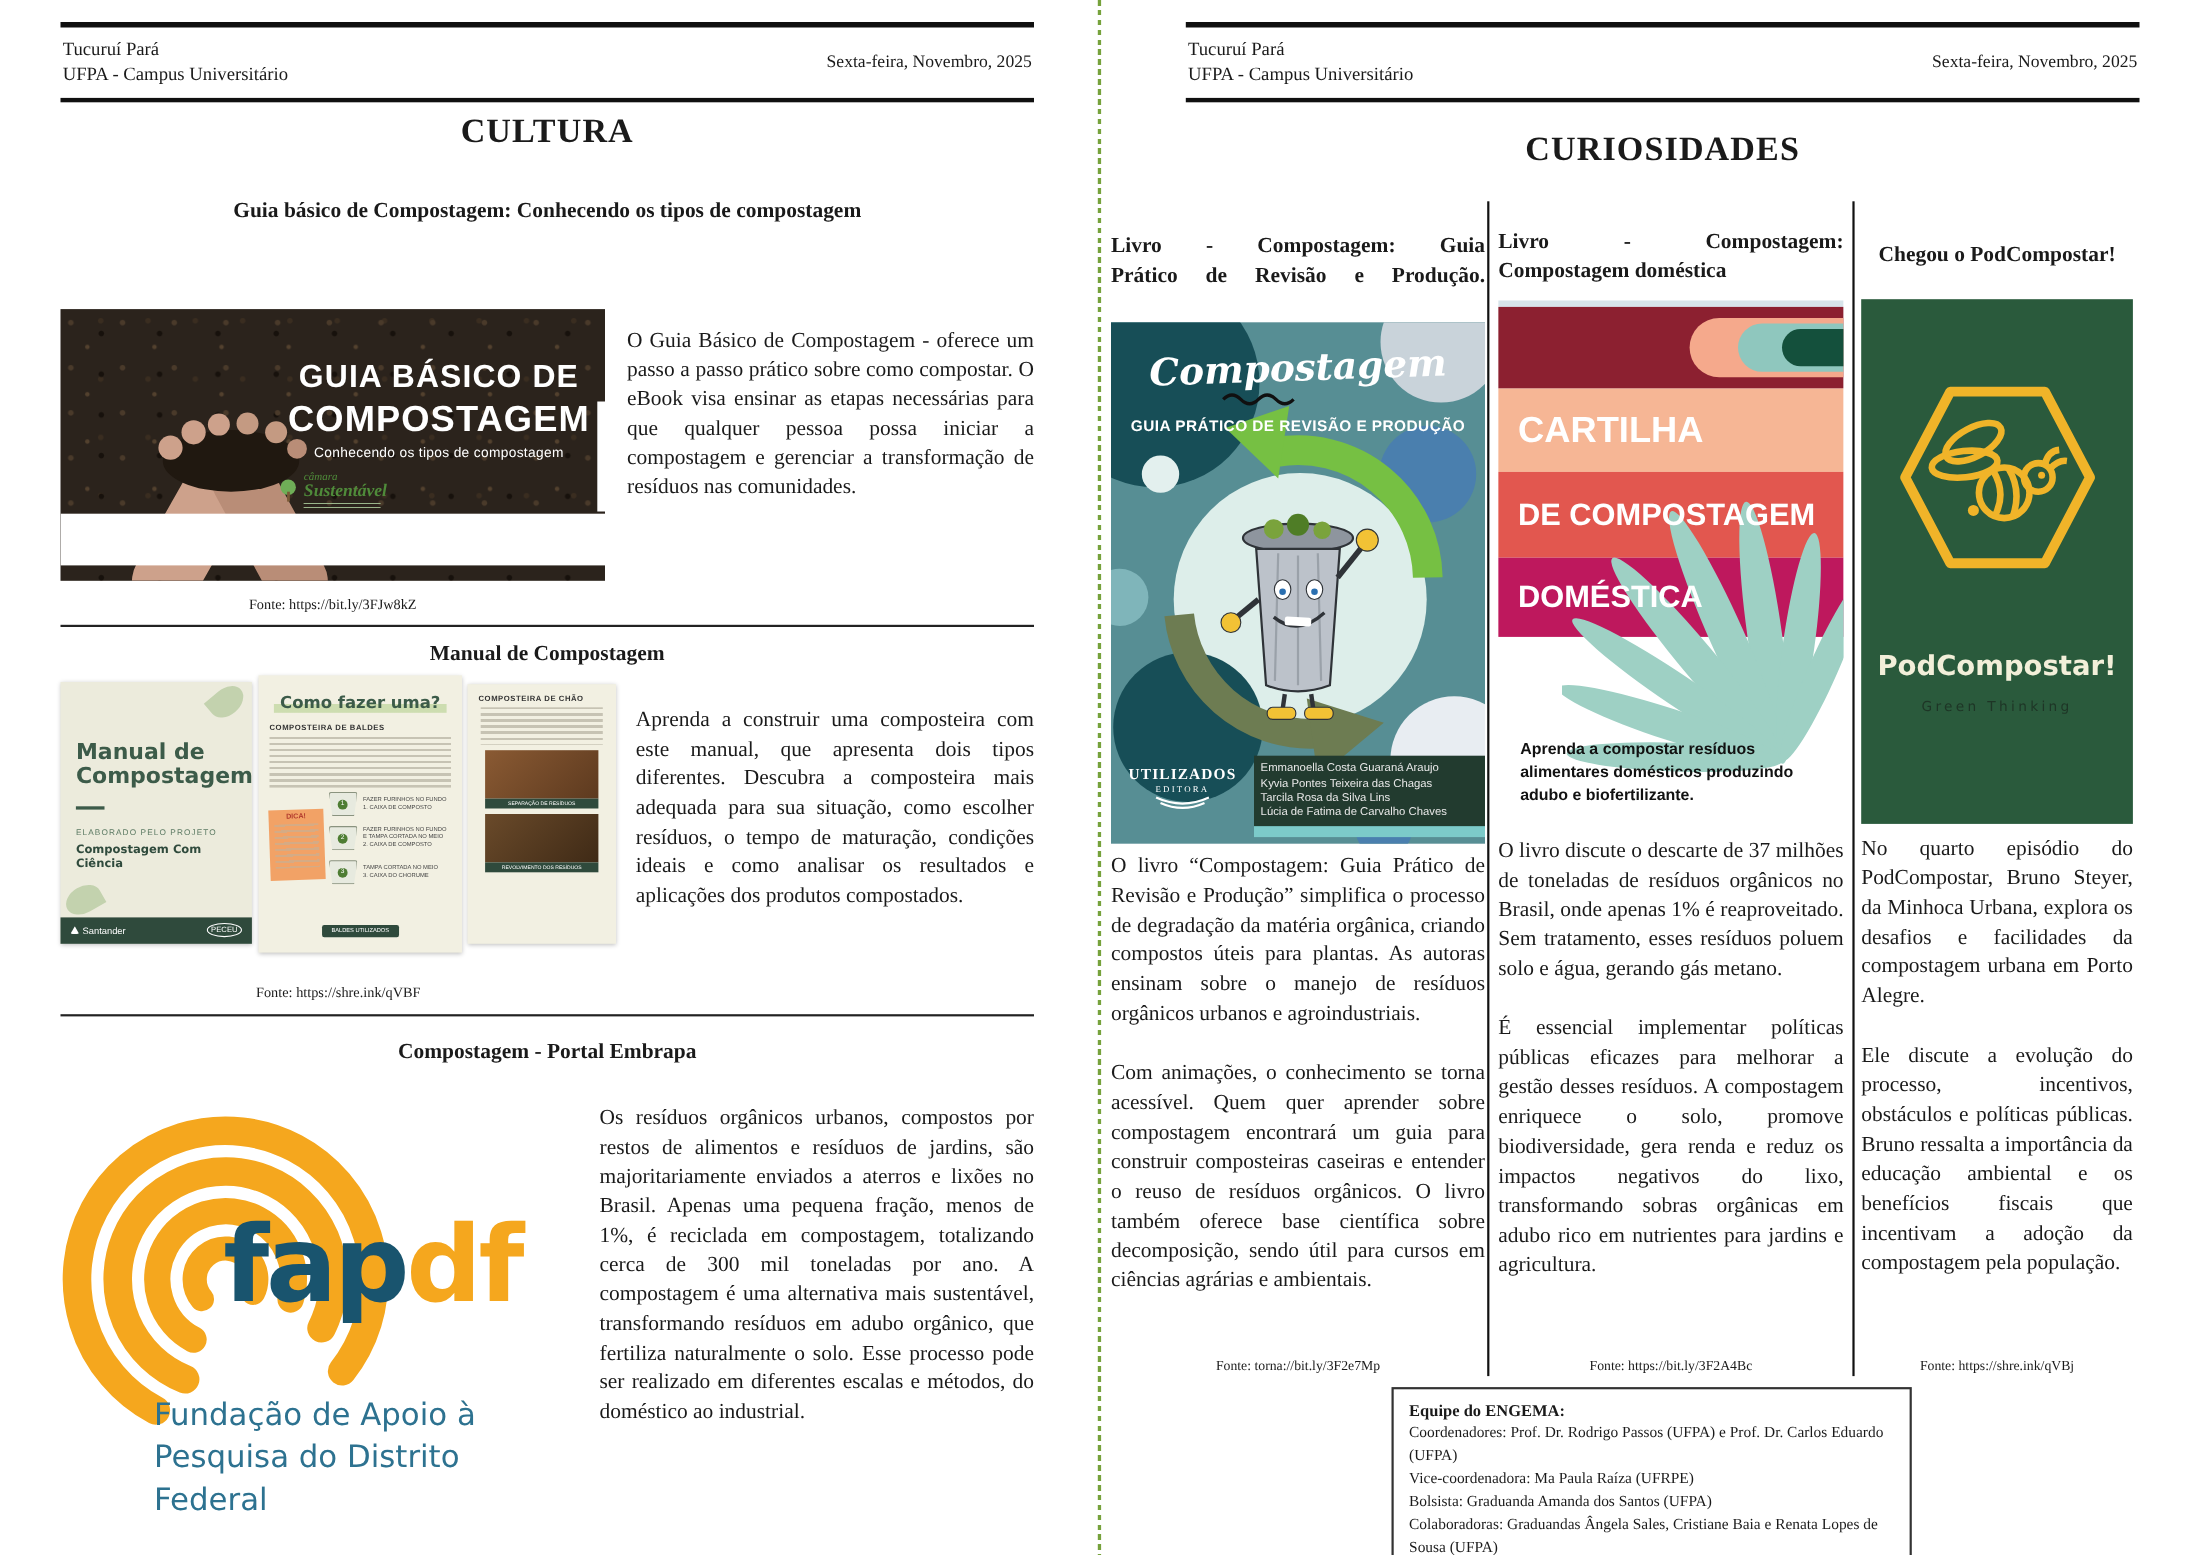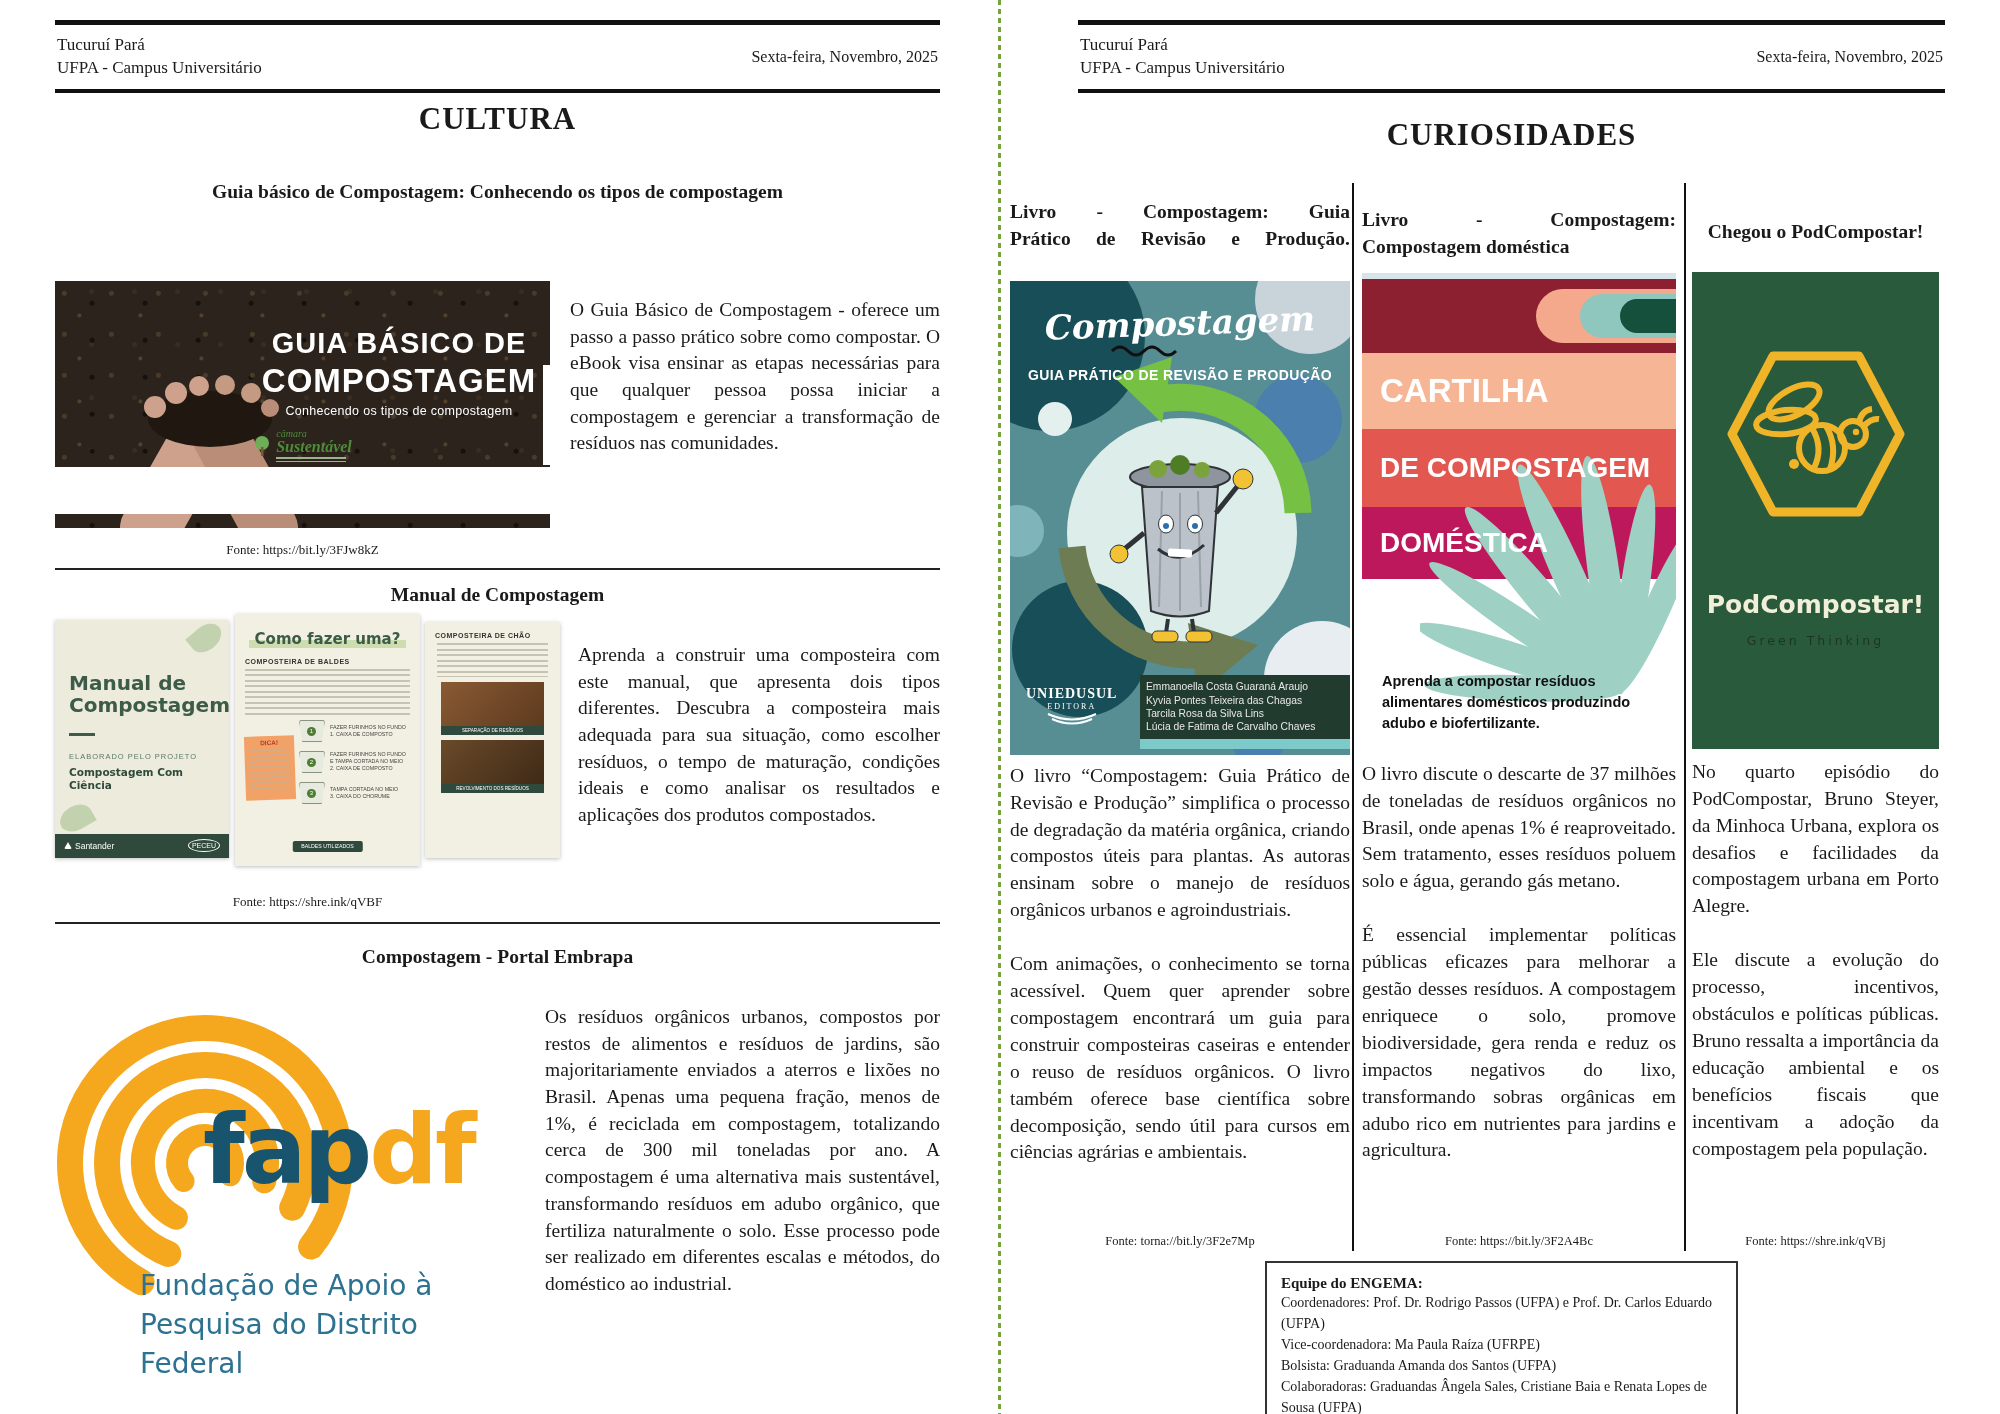--- a/index.html
+++ b/index.html
@@ -102,7 +102,7 @@
   .jline{text-align:justify;text-align-last:justify;display:block;}
   .nline{display:block;}
   .c3-title{text-align:center;margin-top:36px;}
-  .ncol1 .col-title{margin-top:16px;}
+  .ncol1 .col-title{margin-top:28px;}
   .ncol2 .col-title{margin-top:24px;}
   .col-body{font-size:19.5px;line-height:1.38;text-align:justify;margin:0;}
   .col-fonte{position:absolute;left:0;right:0;bottom:2px;font-size:12.5px;text-align:center;}

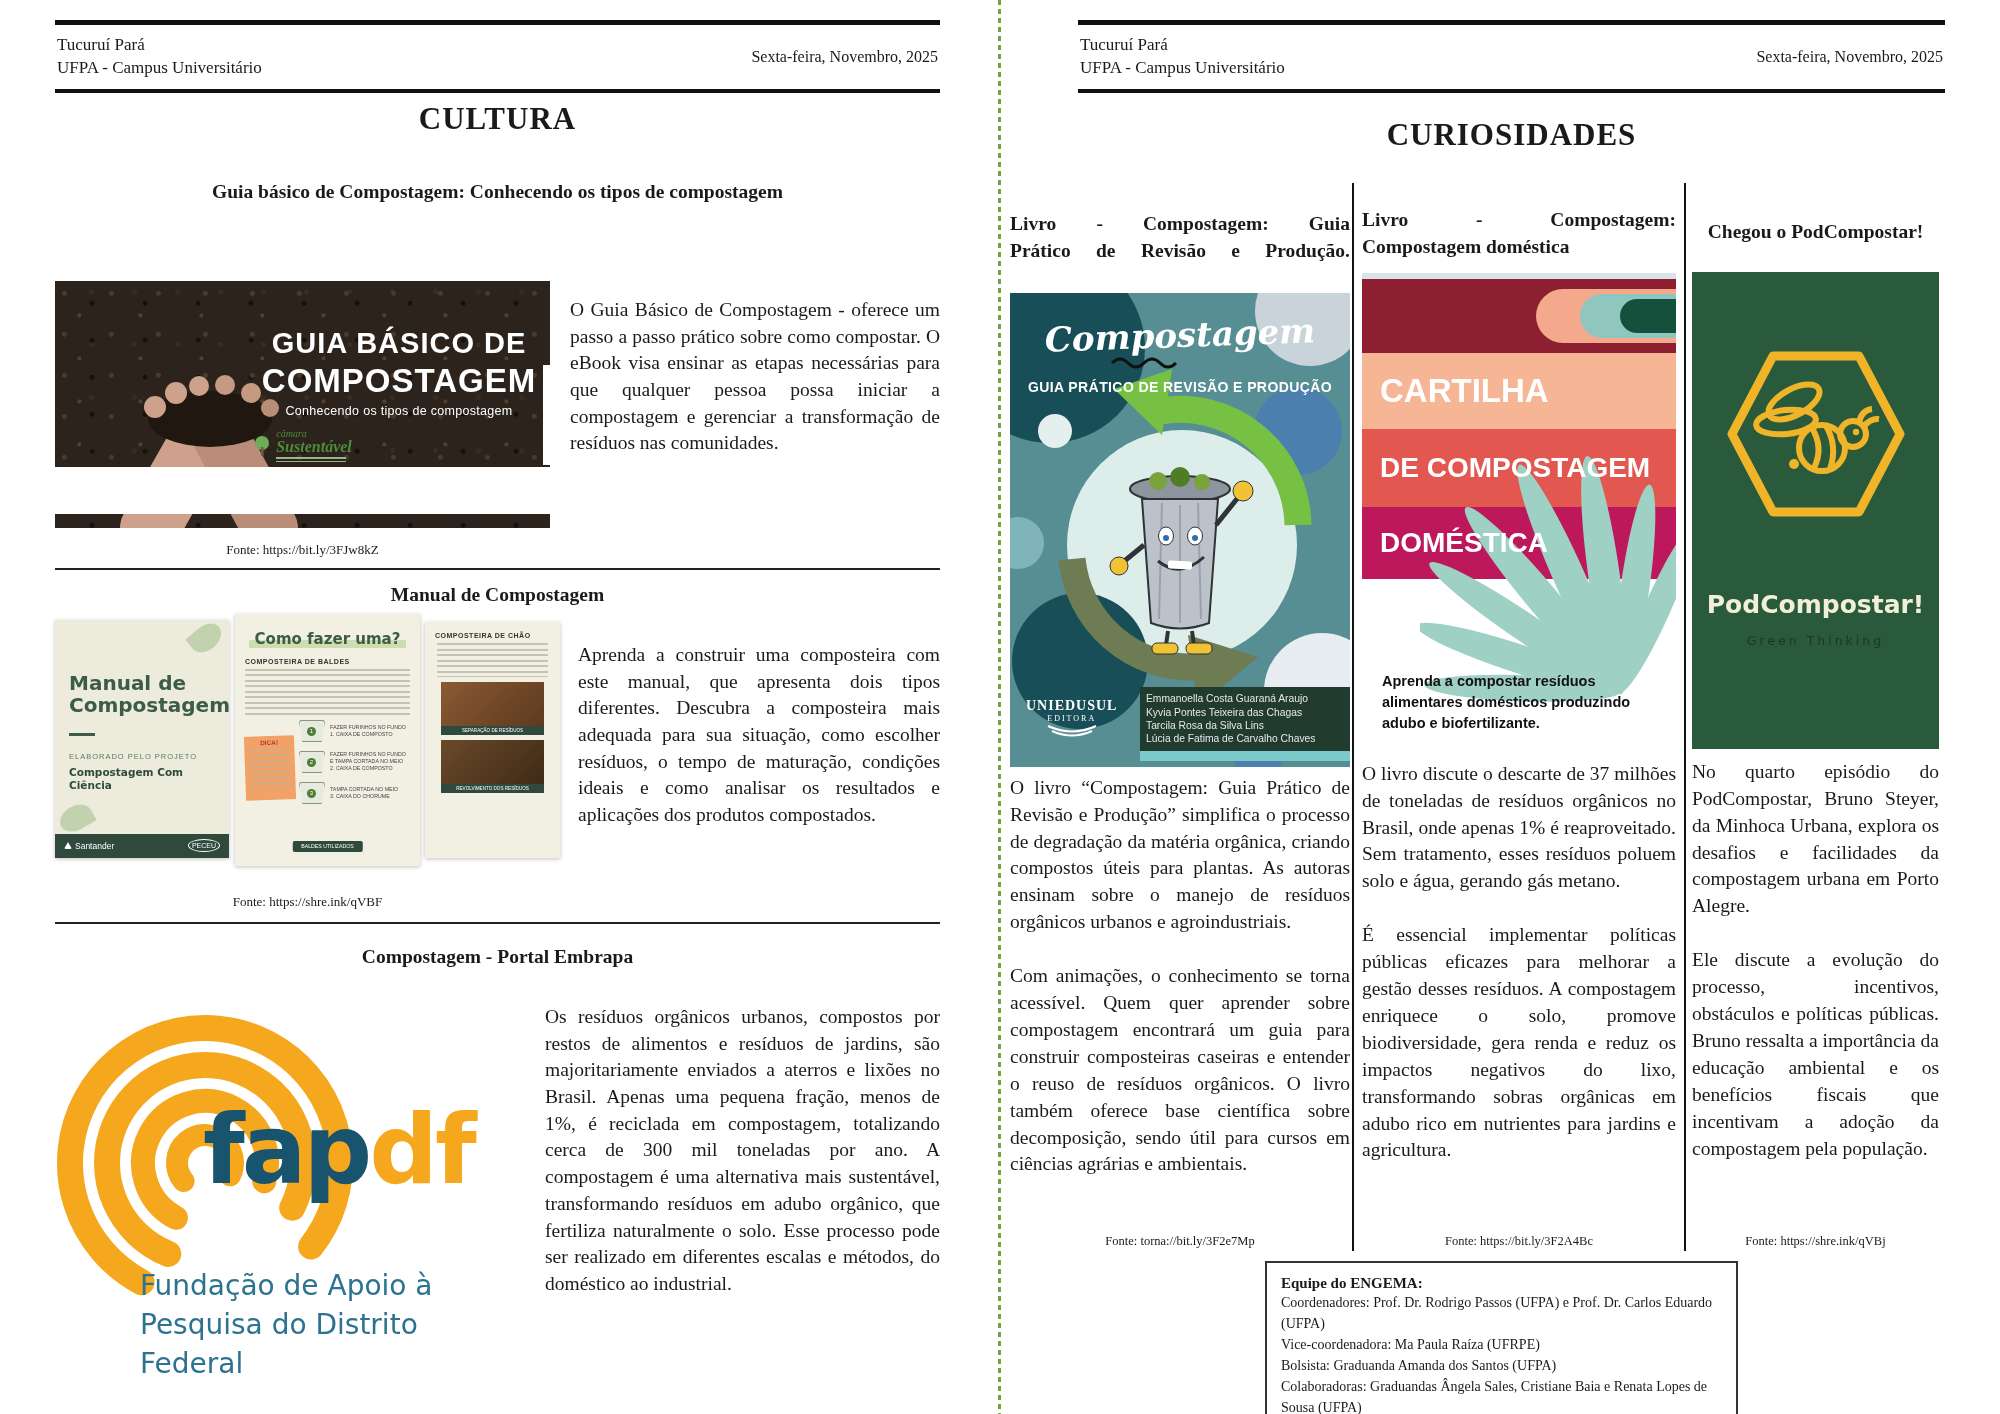--- a/index.html
+++ b/index.html
@@ -367,7 +367,7 @@
           <div>Lúcia de Fatima de Carvalho Chaves</div>
         </div>
         <div class="pub">
-          <span class="p1">UNIEDUSUL</span>
+          <span class="p1">UTILIZADOS</span>
           <span class="p2">EDITORA</span>
           <svg width="56" height="14">
             <path d="M4,3 Q28,14 52,3 M8,8 Q28,17 48,8" stroke="#fff" stroke-width="2" fill="none"></path>

